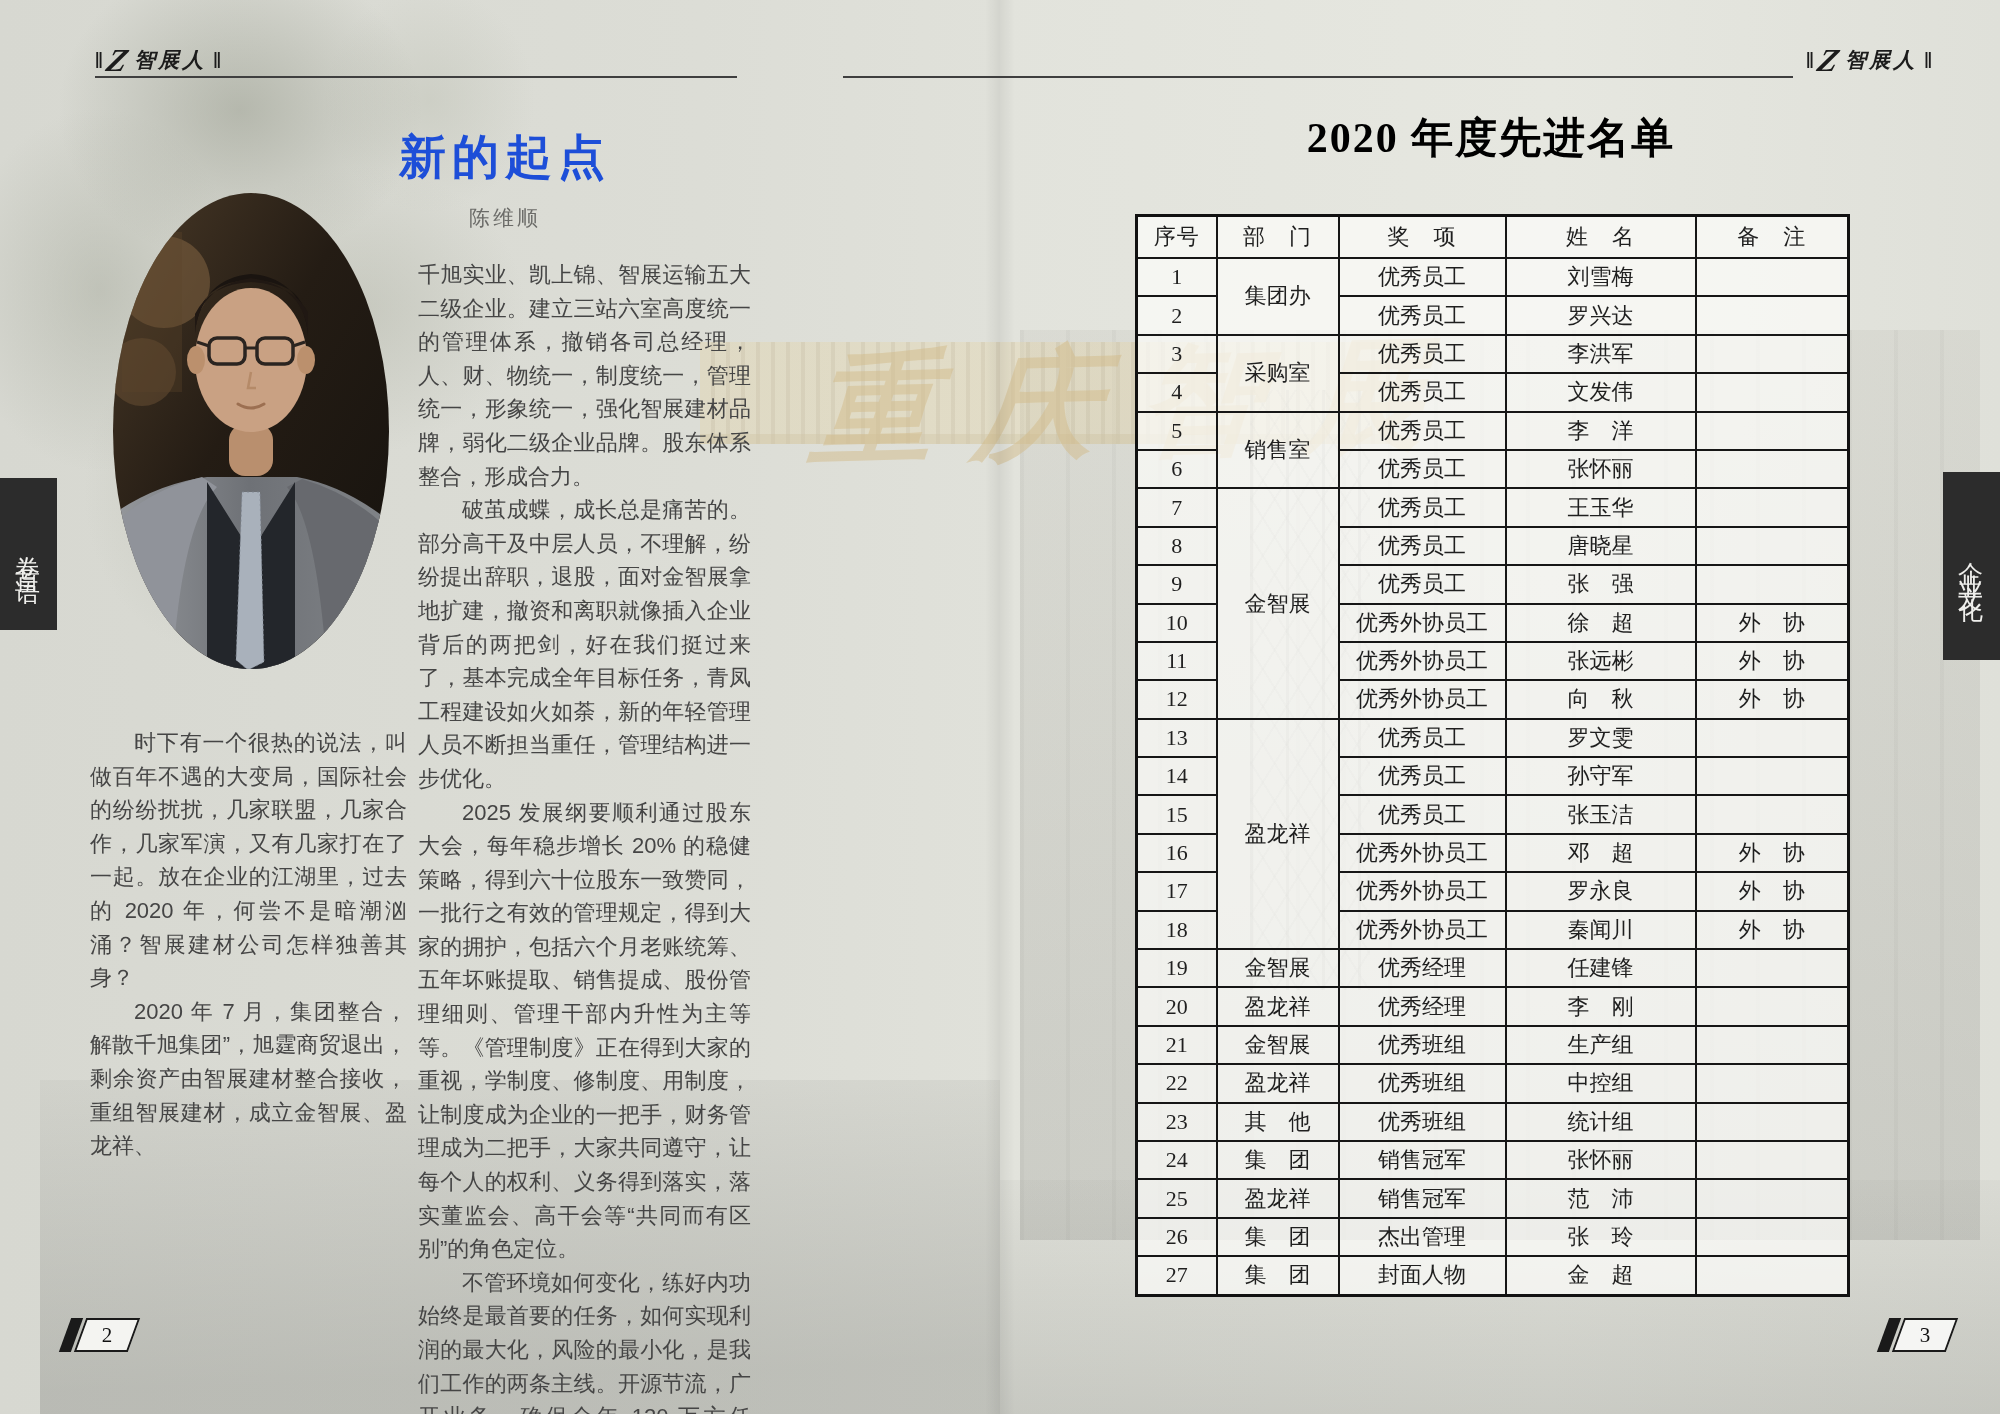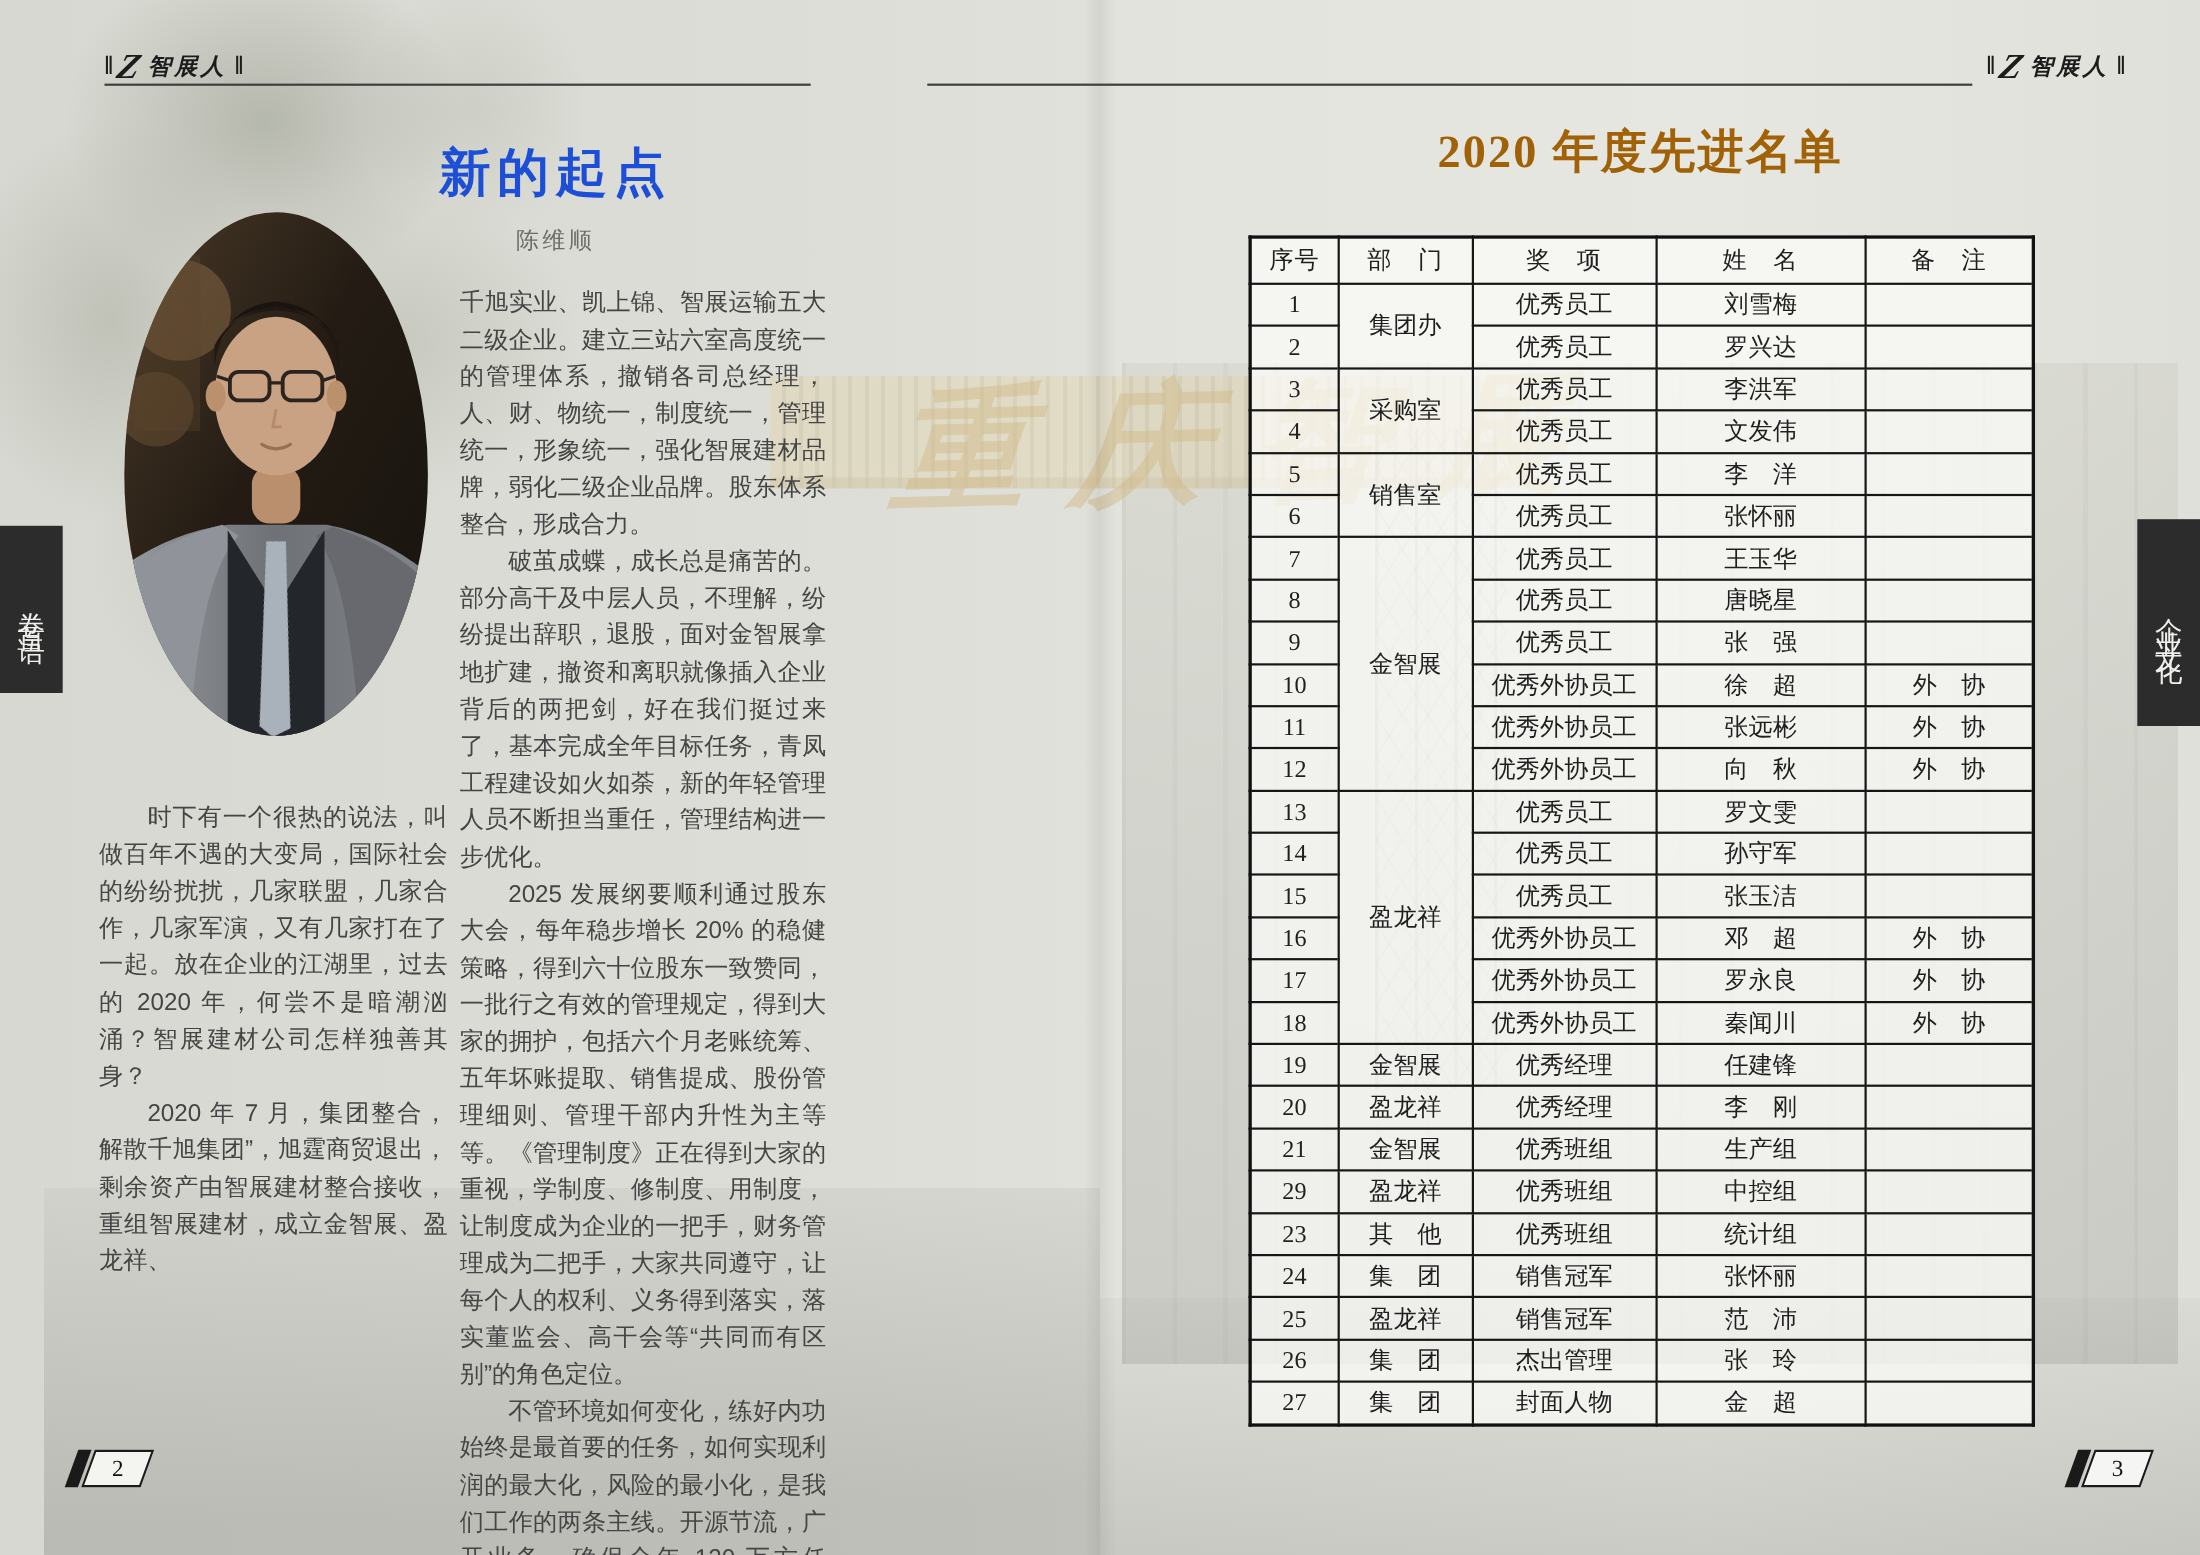--- a/index.html
+++ b/index.html
@@ -79,7 +79,7 @@
 
   
   .table-title{position:absolute;left:1135px;top:110px;width:712px;text-align:center;
-    font-family:"Liberation Serif","DejaVu Serif",serif;font-size:42px;font-weight:bold;color:#a16207;letter-spacing:2px;}
+    font-family:"Liberation Serif","DejaVu Serif",serif;font-size:42px;font-weight:bold;color:#000000;letter-spacing:2px;}
   .awards{position:absolute;left:1135px;top:214px;width:712px;border-collapse:collapse;table-layout:fixed;
     font-family:"Liberation Serif","DejaVu Serif",serif;font-size:22px;color:#1f1f1f;}
   .awards th,.awards td{border:2px solid #161616;text-align:center;vertical-align:middle;

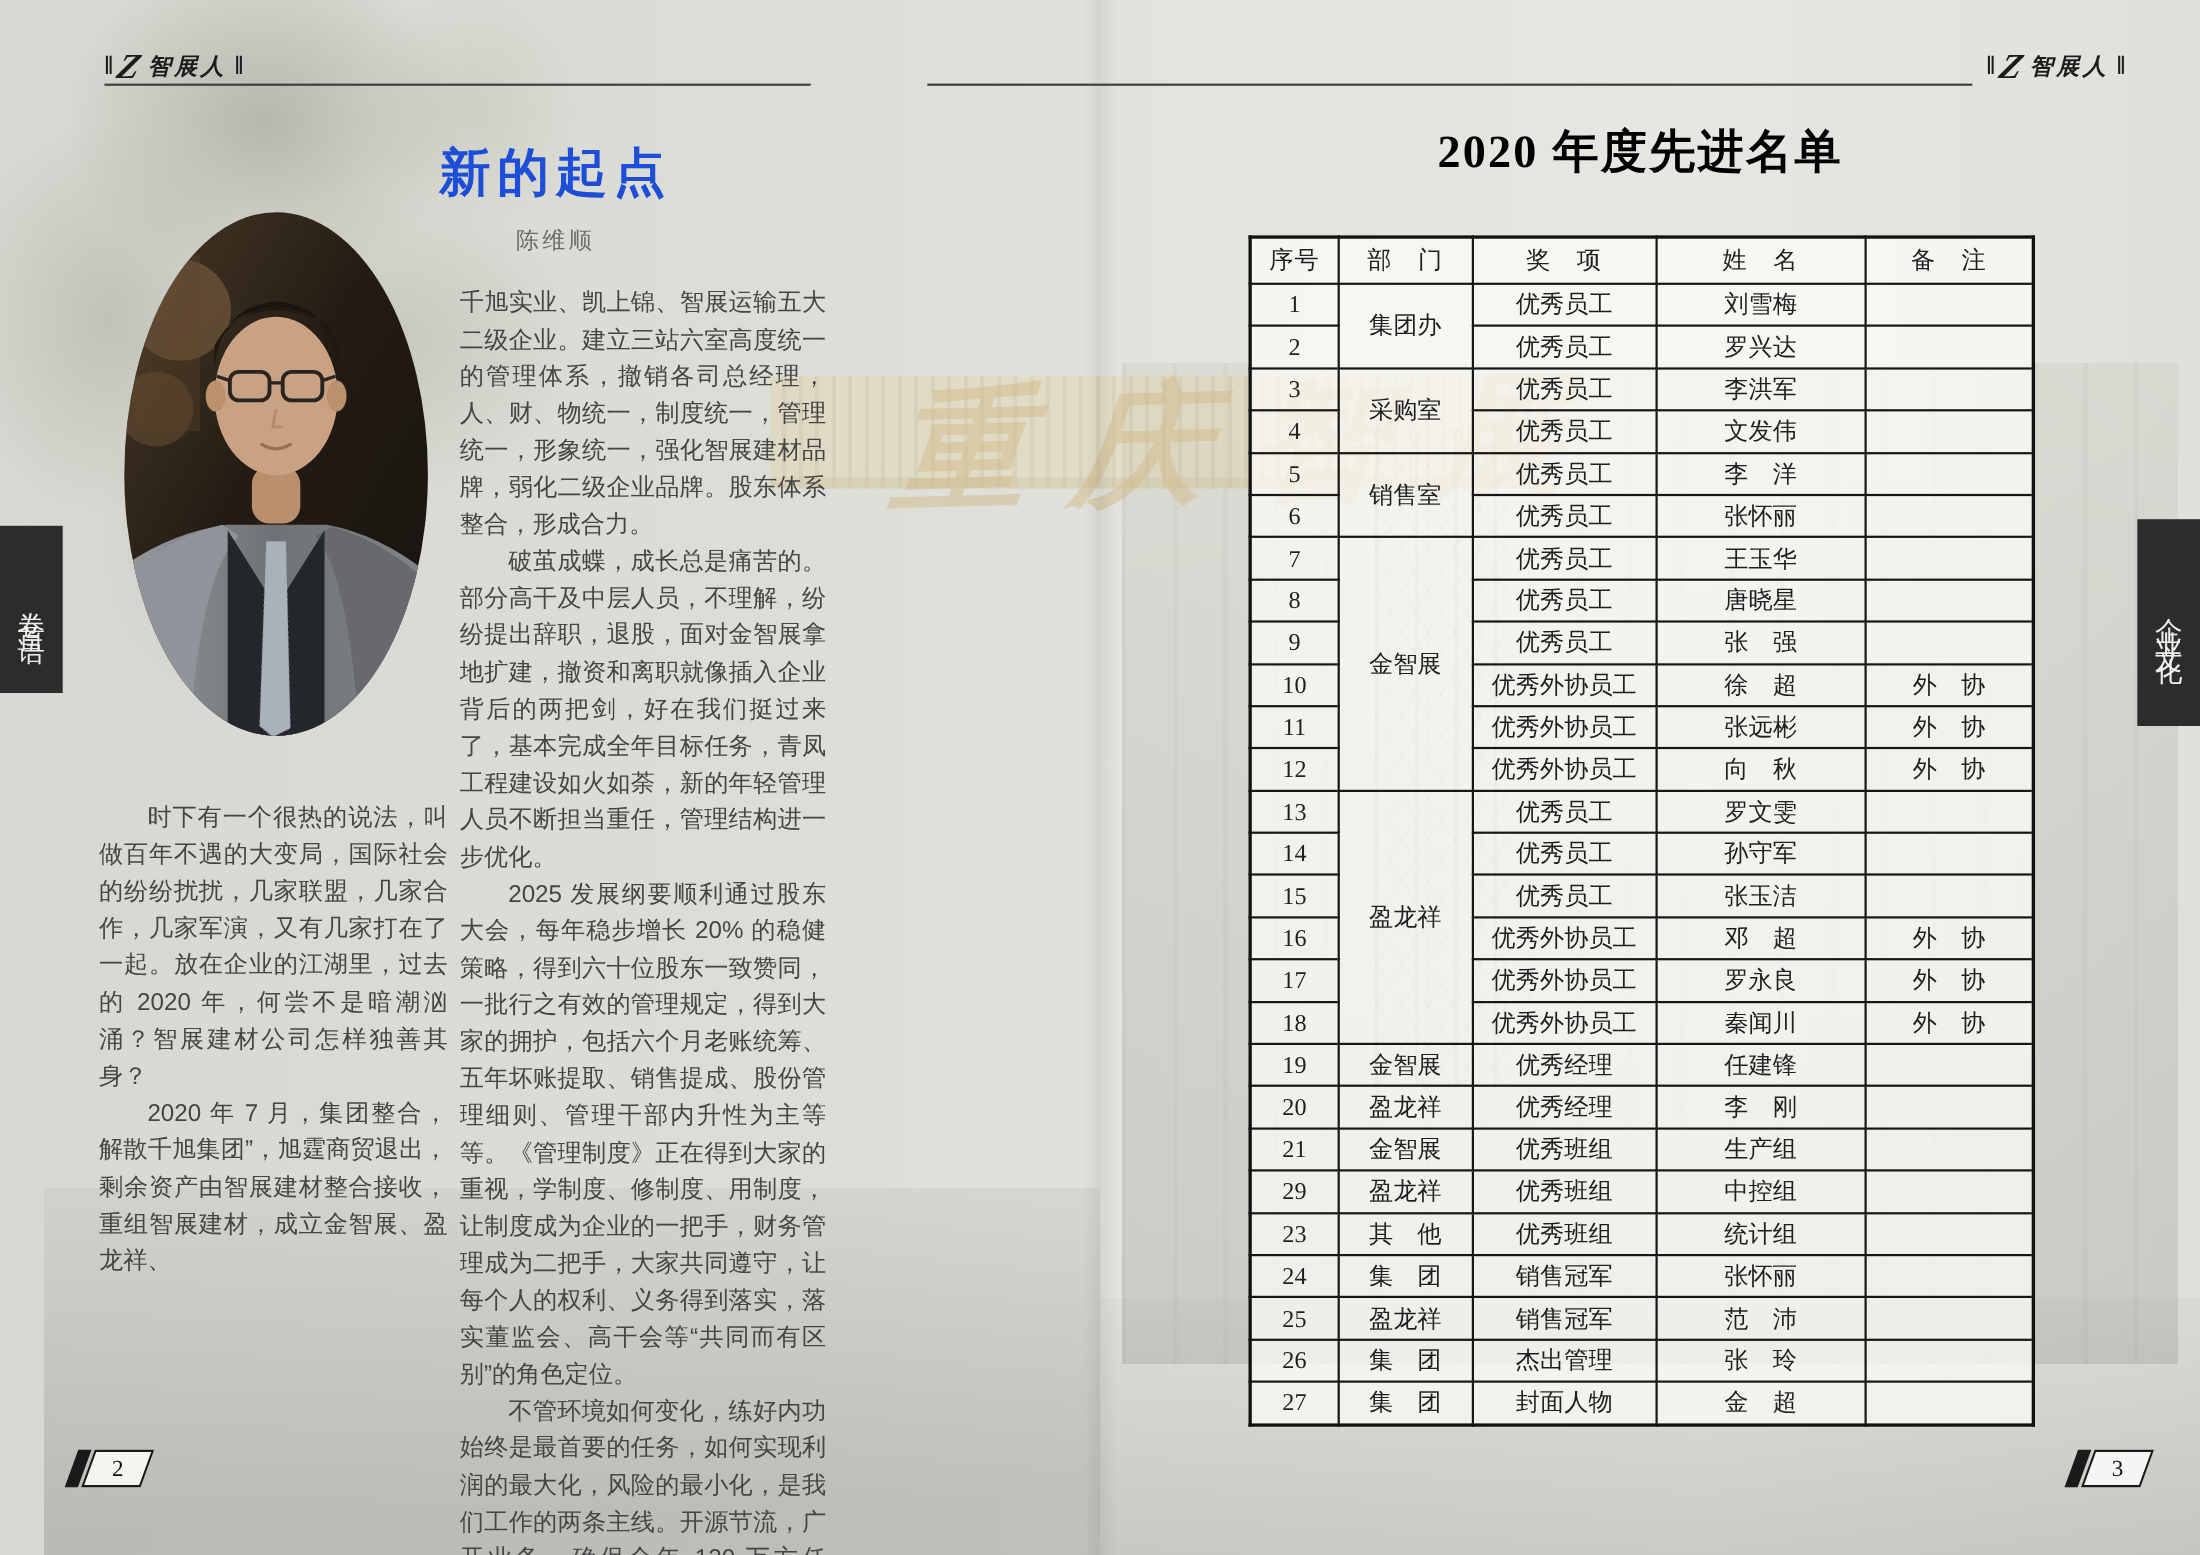--- a/index.html
+++ b/index.html
@@ -354,7 +354,7 @@
           <td></td>
         </tr>
         <tr>
-          <td>29</td>
+          <td>22</td>
           <td rowspan="1">盈龙祥</td>
           <td>优秀班组</td>
           <td>中控组</td>

